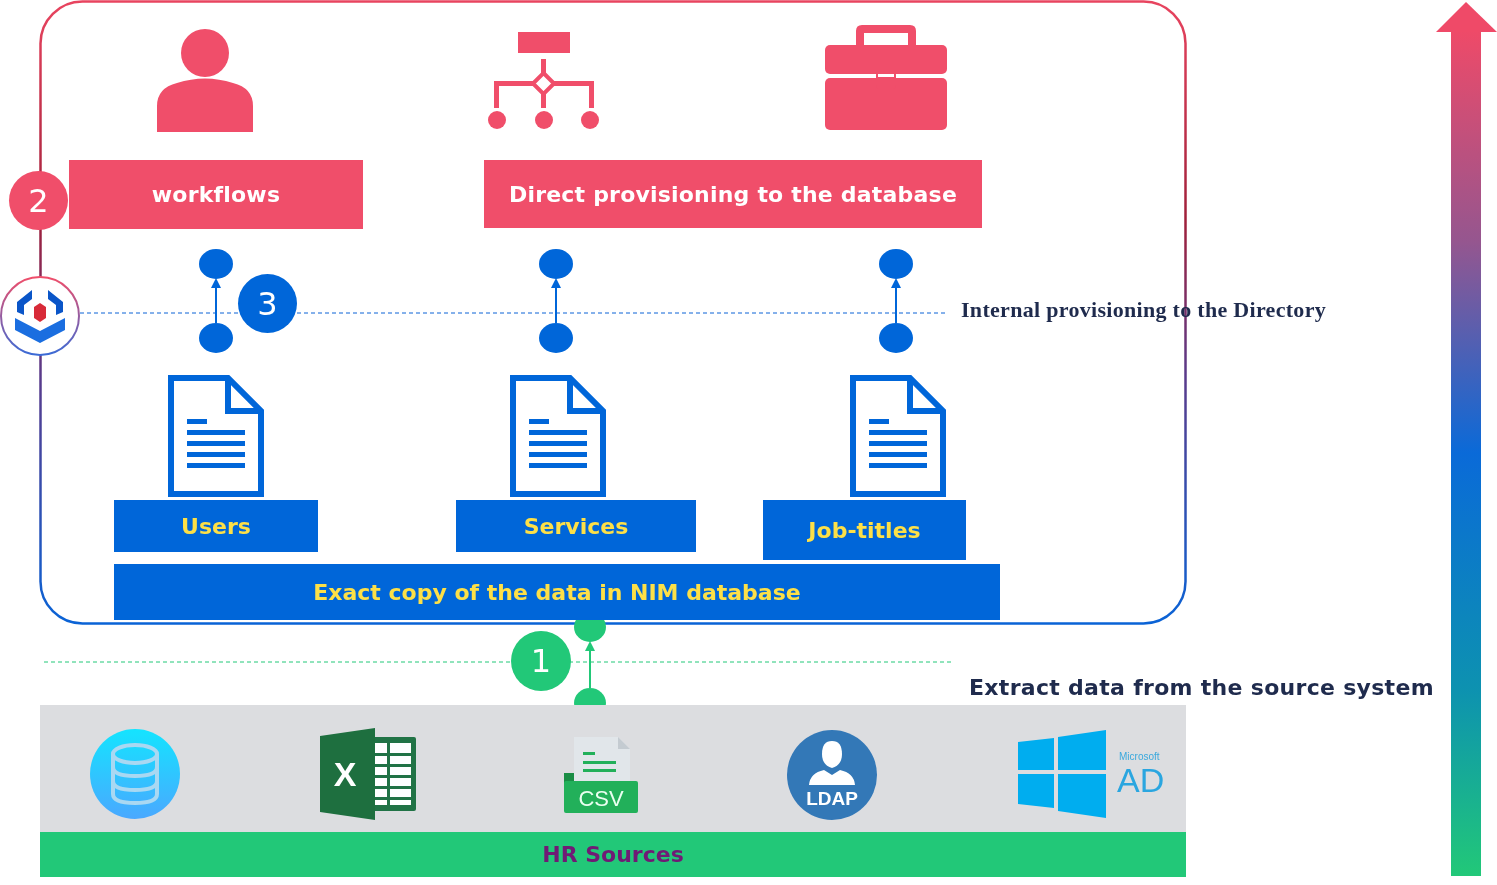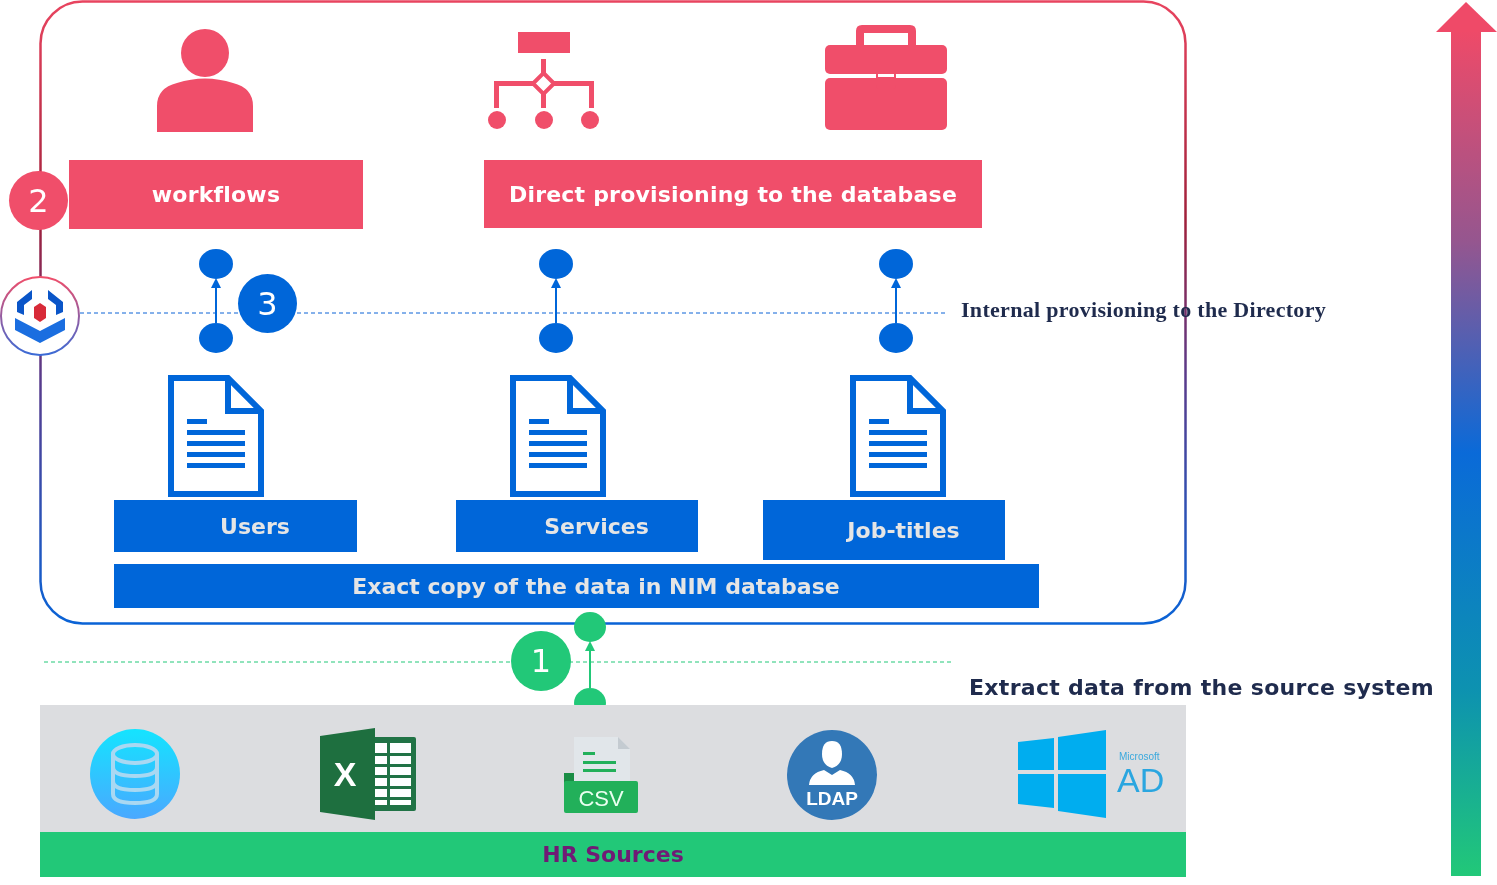--- a/index.html
+++ b/index.html
@@ -9,9 +9,9 @@
   .pink-box { position: absolute; background: #f04e6a; color: #fff; font-weight: bold;
               display: flex; align-items: center; justify-content: center; text-align: center;
               font-size: 22px; line-height: 29px; letter-spacing: 0.2px; }
-  .blue-box { position: absolute; background: #0066d9; color: #e5e5e5; font-weight: bold;
+  .blue-box { position: absolute; background: #0066d9; color: #fde047; font-weight: bold;
               display: flex; align-items: center; justify-content: center;
-              font-size: 22px; padding-left: 39px; }
+              font-size: 22px; }
   .step { position: absolute; border-radius: 50%; color: #fff; display: flex;
           align-items: center; justify-content: center; font-size: 32px; }
   .side-label { position: absolute; color: #1f2b4d; font-weight: bold; font-size: 22px;

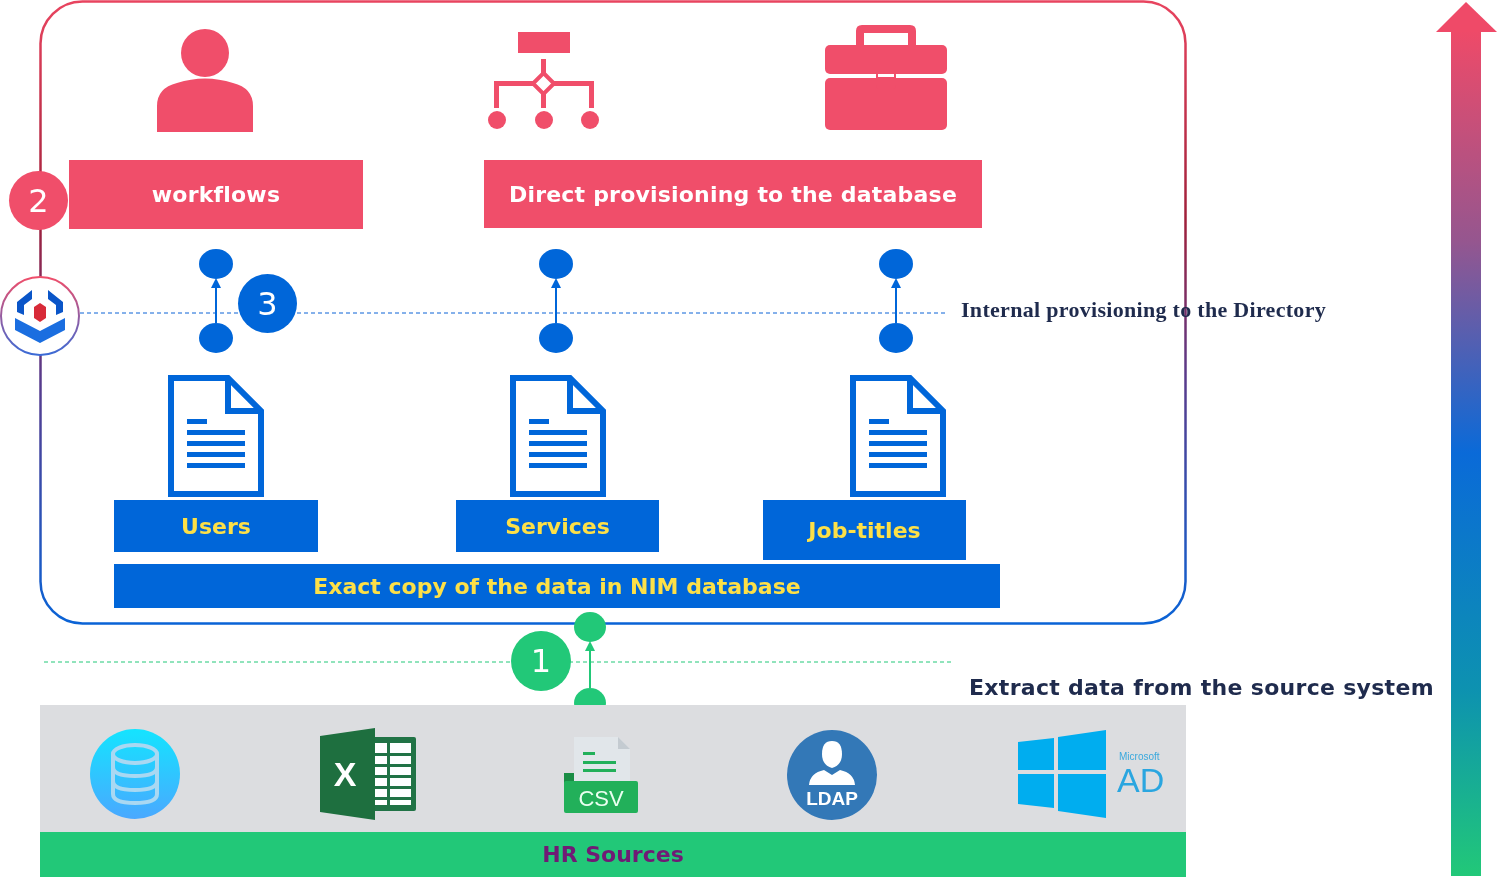--- a/index.html
+++ b/index.html
@@ -157,7 +157,7 @@
 </svg>
 
 <div class="blue-box" style="left:114px;top:500px;width:204px;height:52px;">Users</div>
-<div class="blue-box" style="left:456px;top:500px;width:203px;height:52px;">Services</div>
+<div class="blue-box" style="left:456px;top:500px;width:240px;height:52px;">Services</div>
 <div class="blue-box" style="left:763px;top:500px;width:203px;height:60px;">Job-titles</div>
 <div class="blue-box" style="left:114px;top:564px;width:886px;height:44px;">Exact copy of the data in NIM database</div>
 

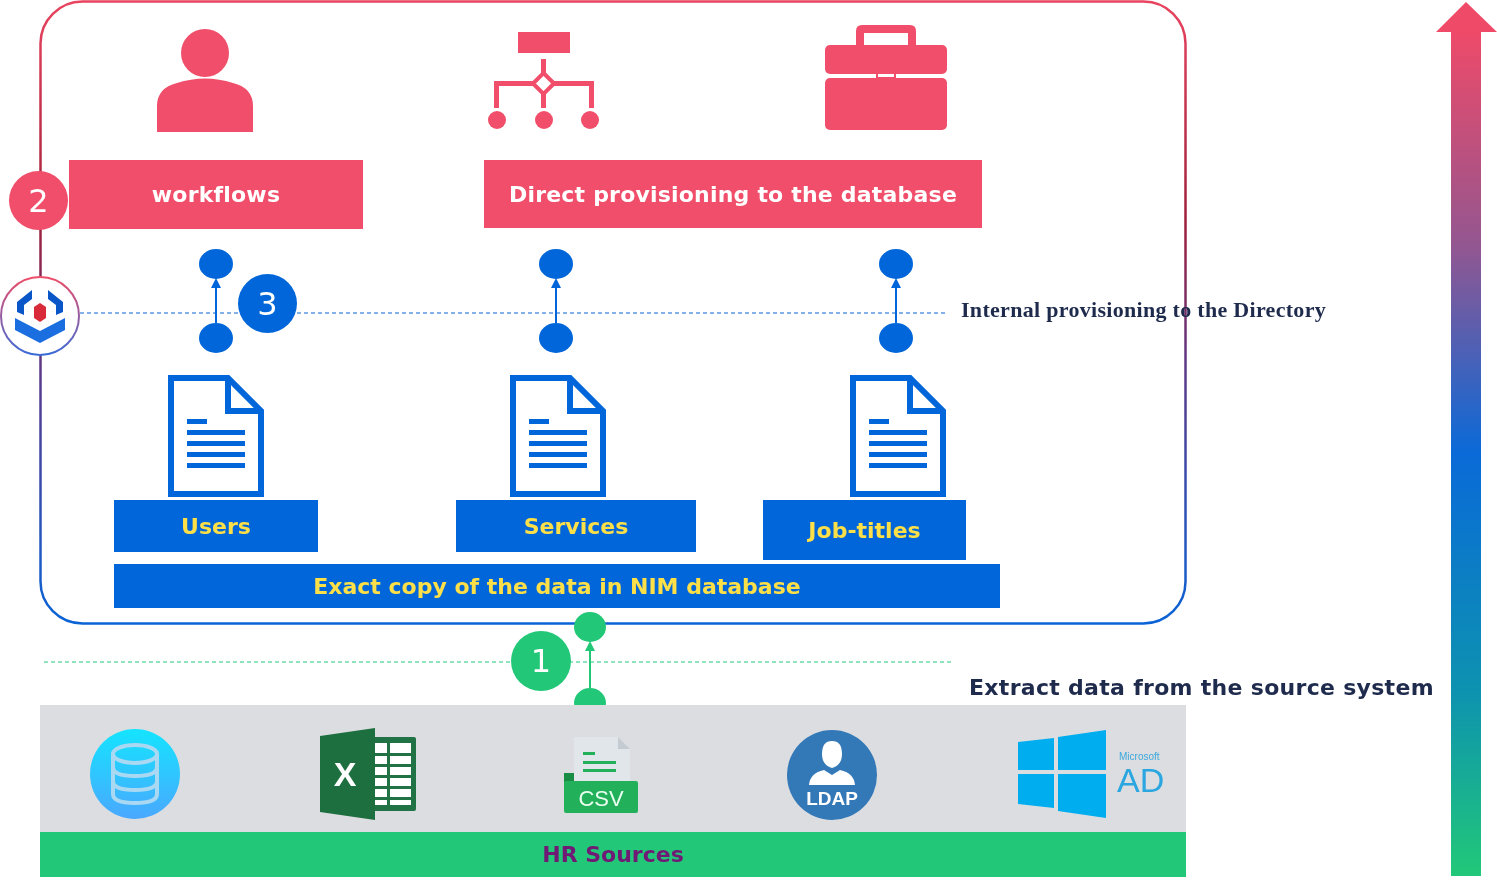--- a/index.html
+++ b/index.html
@@ -159,7 +159,7 @@
 <div class="blue-box" style="left:114px;top:500px;width:204px;height:52px;">Users</div>
 <div class="blue-box" style="left:456px;top:500px;width:240px;height:52px;">Services</div>
 <div class="blue-box" style="left:763px;top:500px;width:203px;height:60px;">Job-titles</div>
-<div class="blue-box" style="left:114px;top:564px;width:886px;height:44px;">Exact copy of the data in NIM database</div>
+<div class="blue-box" style="left:114px;top:564px;width:886px;height:56px;">Exact copy of the data in NIM database</div>
 
 <div class="hr-band"></div>
 <div class="hr-bar">HR Sources</div>

